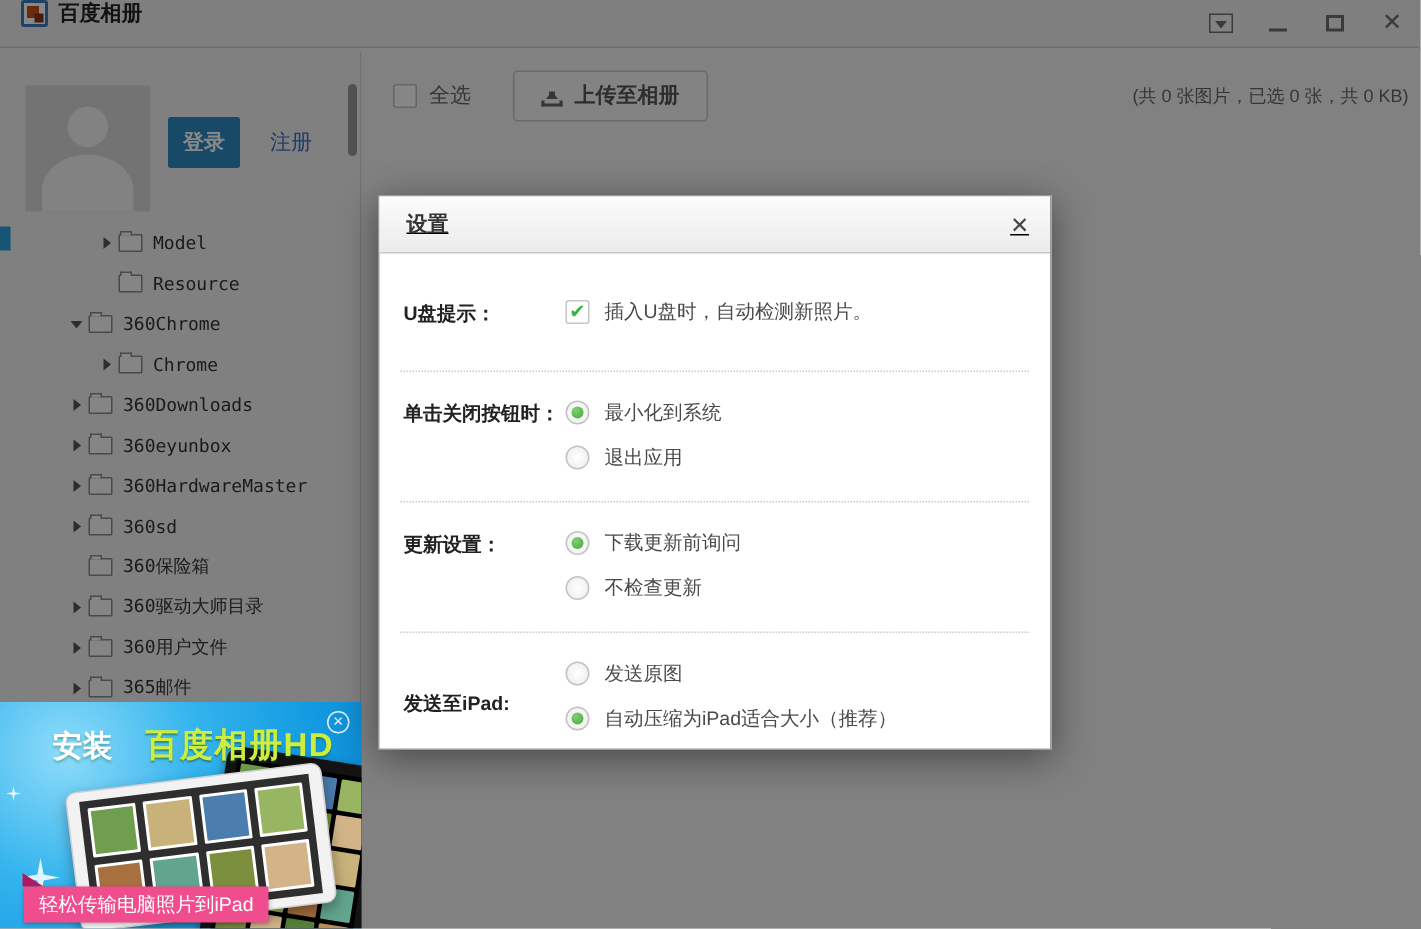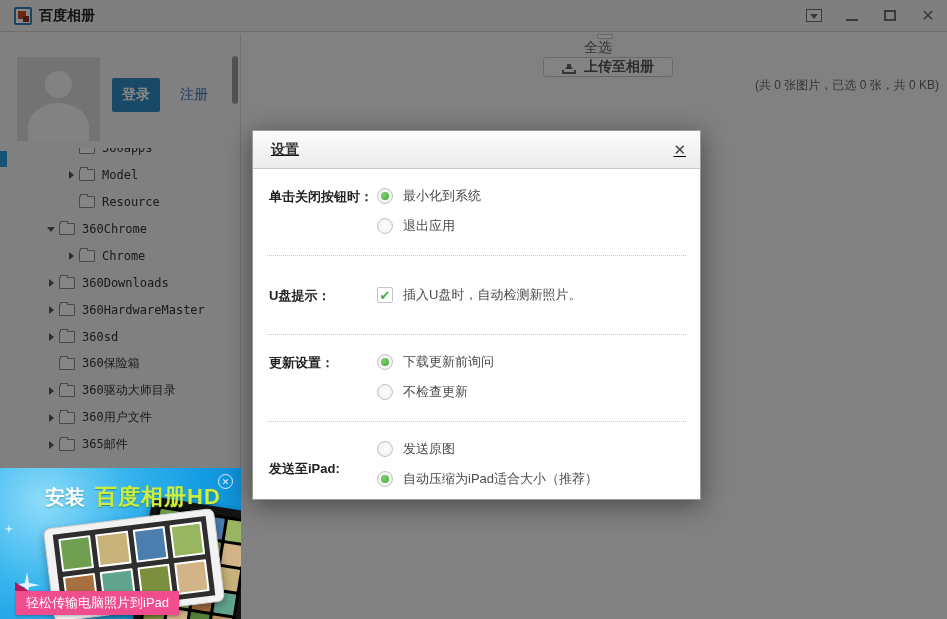--- a/index.html
+++ b/index.html
@@ -8,7 +8,7 @@
 
   
   .titlebar { position:absolute; left:0; top:0; width:947px; height:32px; background:#f0f0f0;
-              border-bottom:1px solid #d2d2d2; display:flex; align-items:center; z-index:1; }
+              border-bottom:1px solid #d2d2d2; display:flex; align-items:flex-start; z-index:1; }
   .app-icon { width:18px; height:18px; margin-left:14px; border:2px solid #3a7ebf; background:#fff;
               border-radius:2px; position:relative; }
   .app-icon::before { content:""; position:absolute; left:2px; top:2px; width:8px; height:8px; background:#c9501e; }

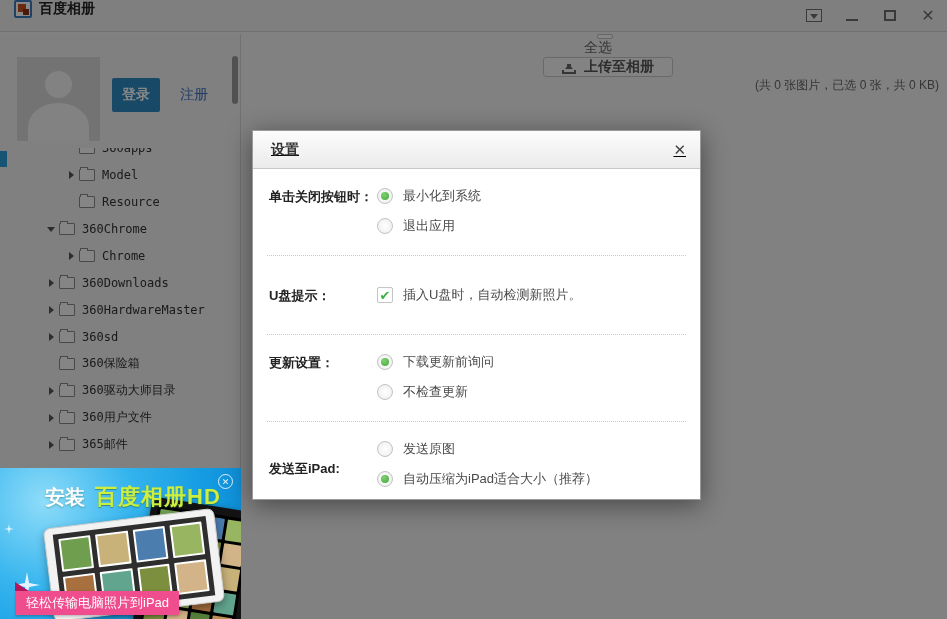--- a/index.html
+++ b/index.html
@@ -49,7 +49,7 @@
 
   
   .main { position:absolute; left:241px; top:34px; width:706px; height:585px; background:#f4f4f4; z-index:1; }
-  .toolbar { display:flex; align-items:center; height:60px;flex-direction:column; }
+  .toolbar { display:flex; align-items:center; height:60px; }
   .cb { width:16px; height:16px; border:1px solid #c0c0c0; background:#fdfdfd; border-radius:2px; }
   .toolbar .cb { margin-left:21px; }
   .cb-label { font-size:14px; color:#666; margin-left:8px; }

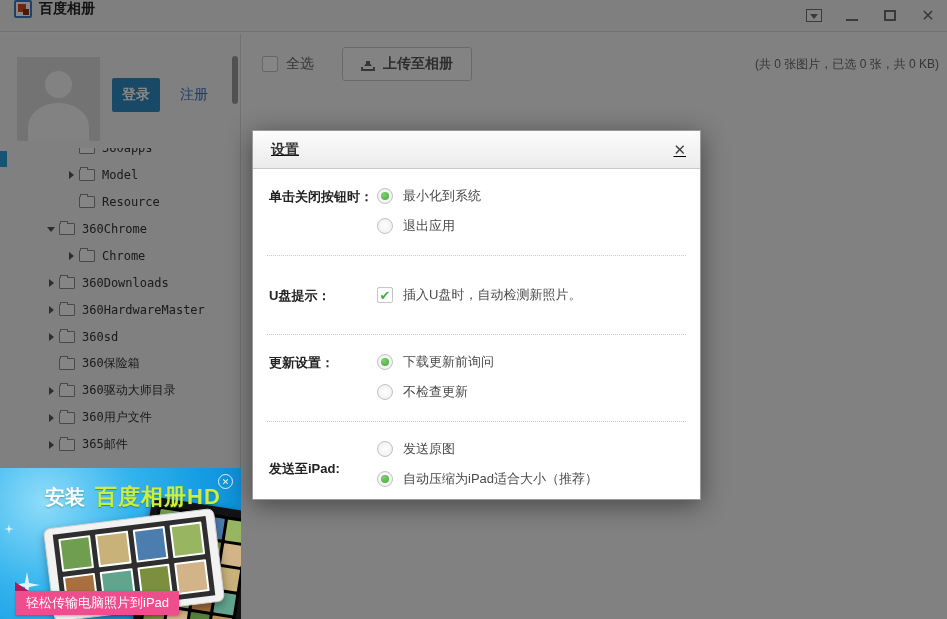--- a/index.html
+++ b/index.html
@@ -146,11 +146,6 @@
   <div class="register-link">注册</div>
   <div class="tree" id="tree">
     <div class="sel-indicator"></div>
-  <div class="tree-row clipped" style="padding-left: 66px;">
-        <span class="tw"></span>
-        <span class="folder"></span>
-        <span>360apps</span>
-      </div>
       <div class="tree-row" style="padding-left: 66px;">
         <span class="tw arr-r"></span>
         <span class="folder"></span>

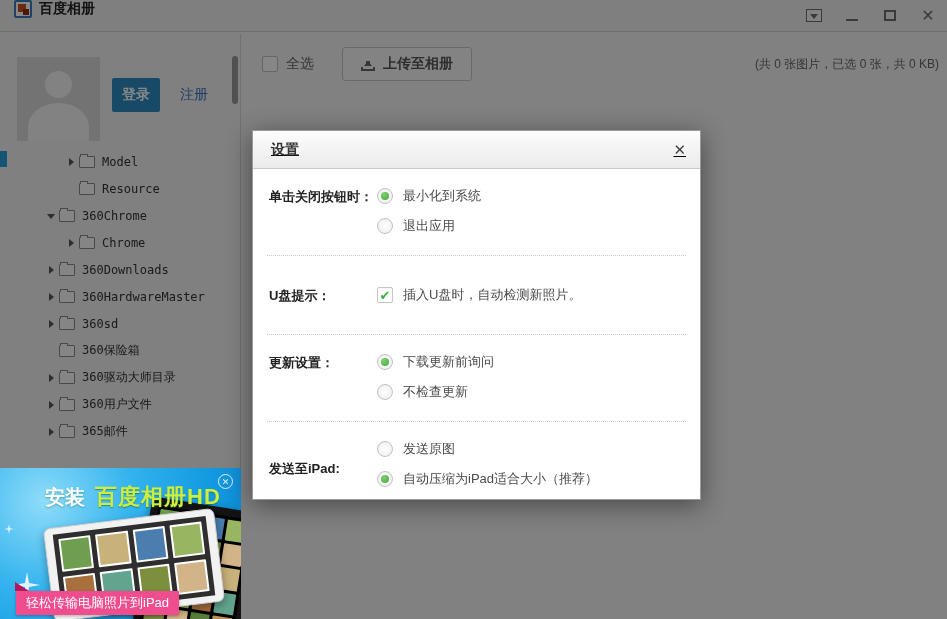--- a/index.html
+++ b/index.html
@@ -227,6 +227,15 @@
     <span class="dlg-close">✕</span>
   </div>
   <div class="dlg-body" id="dlgBody">
+      <div class="dlg-row single">
+        <div class="dlg-label">U盘提示：</div>
+        <div class="dlg-opts">
+          <div class="dlg-opt">
+            <span class="dlg-cb">✔</span>
+            <span class="txt">插入U盘时，自动检测新照片。</span>
+          </div>
+        </div>
+      </div>
       <div class="dlg-row">
         <div class="dlg-label">单击关闭按钮时：</div>
         <div class="dlg-opts">
@@ -237,15 +246,6 @@
           <div class="dlg-opt">
             <span class="radio"></span>
             <span class="txt">退出应用</span>
-          </div>
-        </div>
-      </div>
-      <div class="dlg-row single">
-        <div class="dlg-label">U盘提示：</div>
-        <div class="dlg-opts">
-          <div class="dlg-opt">
-            <span class="dlg-cb">✔</span>
-            <span class="txt">插入U盘时，自动检测新照片。</span>
           </div>
         </div>
       </div>

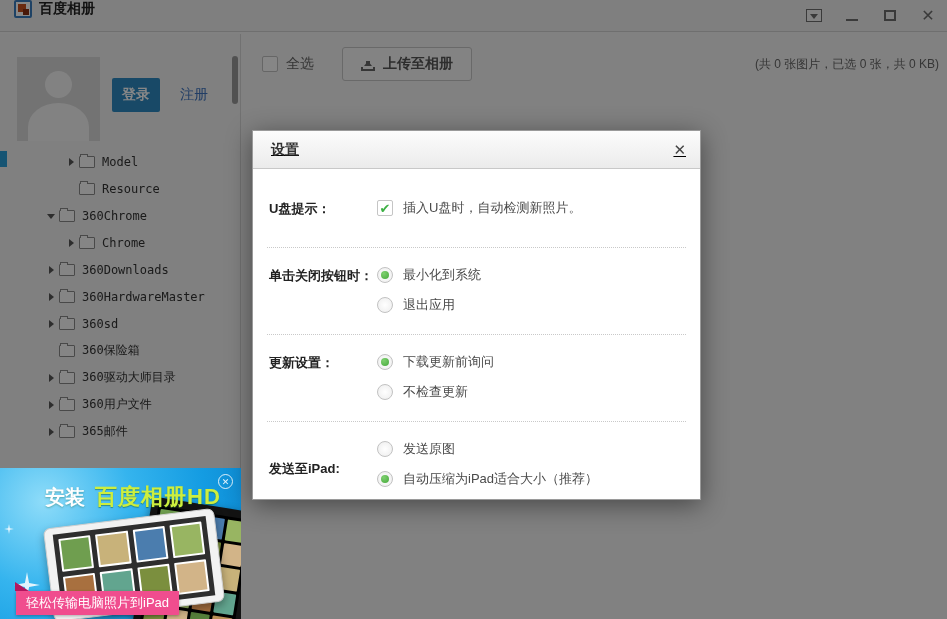--- a/index.html
+++ b/index.html
@@ -174,6 +174,11 @@
       <div class="tree-row" style="padding-left: 46px;">
         <span class="tw arr-r"></span>
         <span class="folder"></span>
+        <span>360eyunbox</span>
+      </div>
+      <div class="tree-row" style="padding-left: 46px;">
+        <span class="tw arr-r"></span>
+        <span class="folder"></span>
         <span>360HardwareMaster</span>
       </div>
       <div class="tree-row" style="padding-left: 46px; text-align: right;">

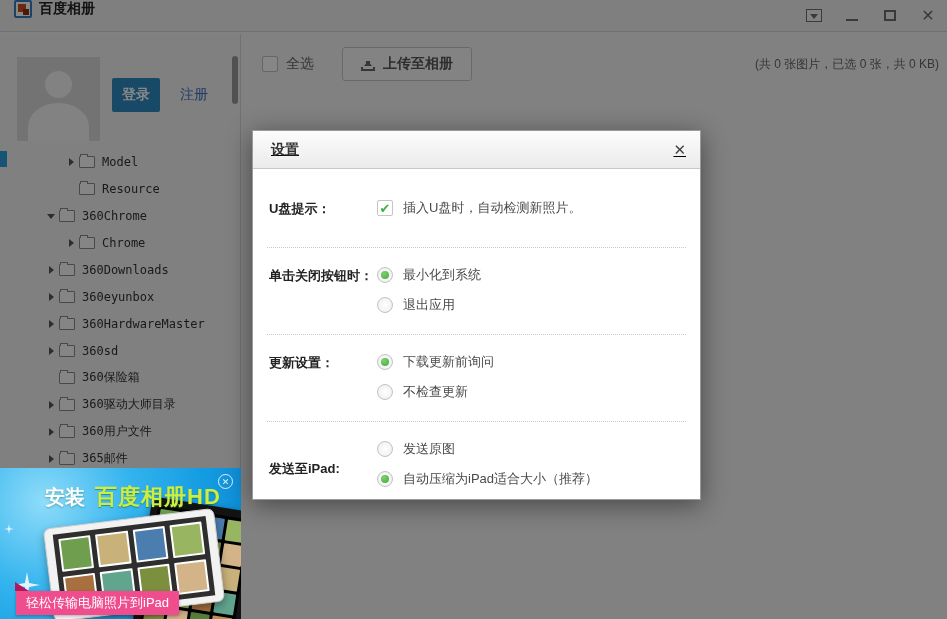--- a/index.html
+++ b/index.html
@@ -90,7 +90,7 @@
   
   .banner { position:absolute; left:0; top:468px; width:241px; height:151px; z-index:15; overflow:hidden;
             background:radial-gradient(circle at 18% 22%, #8edcf9 0%, #35b4ee 38%, #149ce2 70%, #0b84cd 100%); }
-  .bn-head { position:absolute; left:45px; top:14px; display:flex; align-items:baseline; white-space:nowrap; }
+  .bn-head { position:absolute; left:35px; top:14px; display:flex; align-items:baseline; white-space:nowrap;gap:12px; }
   .bn-install { font-size:20px; font-weight:bold; color:#ffffff; text-shadow:0 1px 2px rgba(0,80,40,.35); }
   .bn-product { font-size:22px; font-weight:bold; color:#cdee3e; margin-left:10px; letter-spacing:1px;
                 text-shadow:0 1px 1px rgba(20,90,30,.5); }

